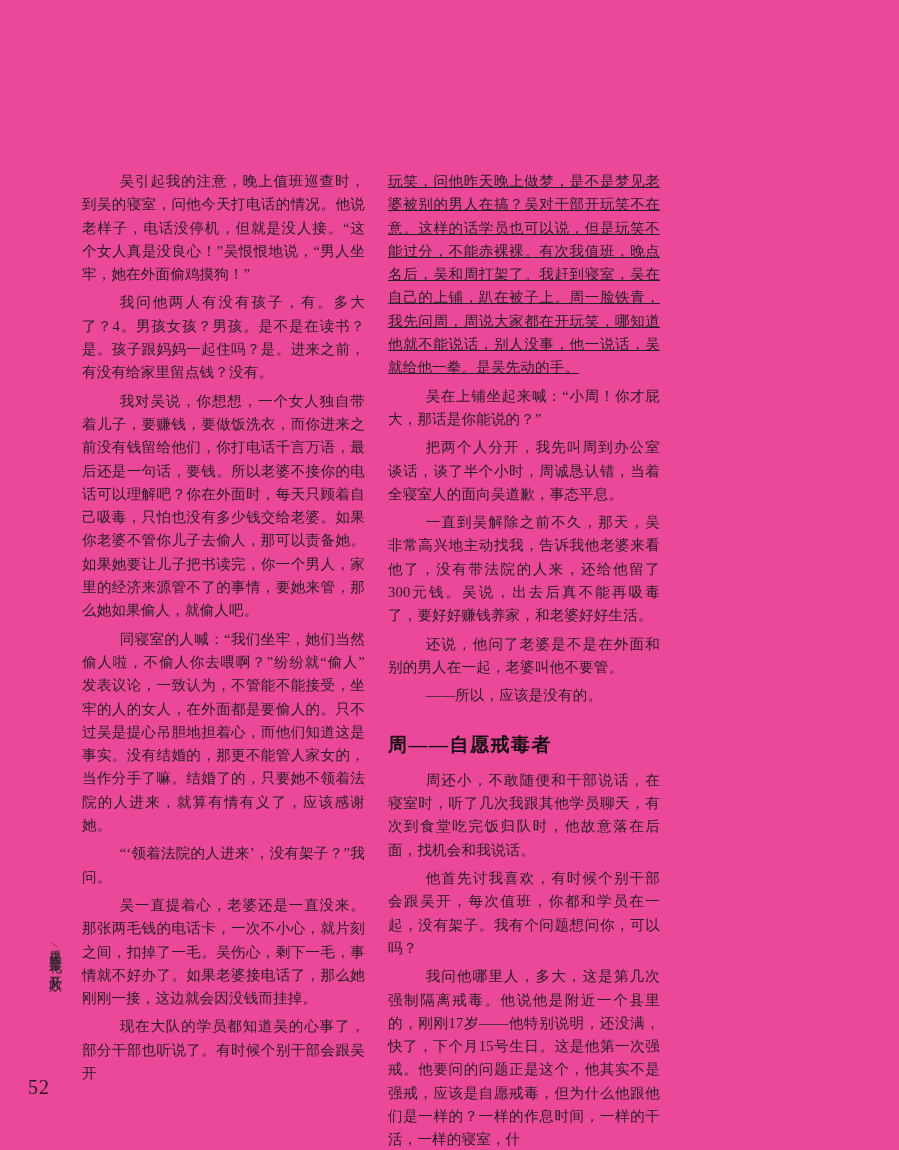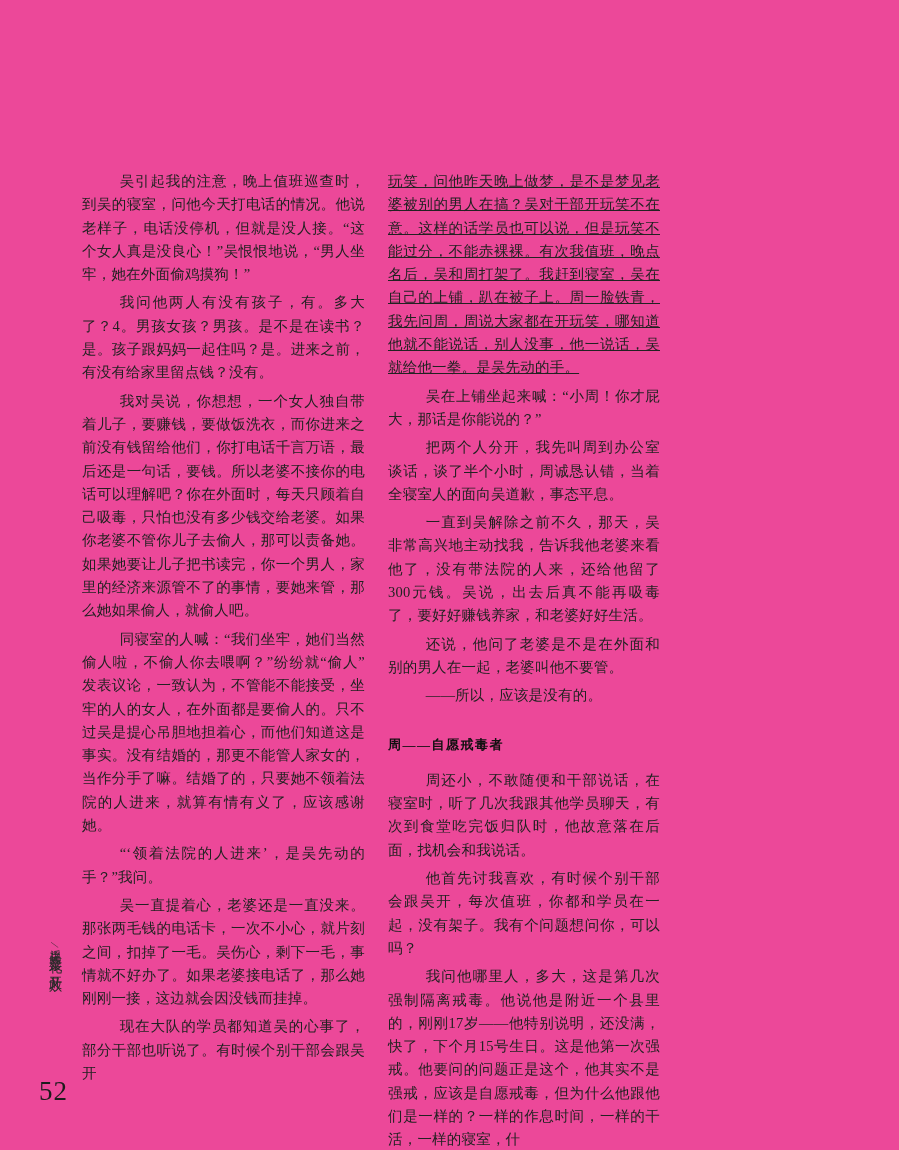--- a/index.html
+++ b/index.html
@@ -34,7 +34,7 @@
   .para.no-indent { text-indent: 0; text-decoration: underline; }
   .section-heading {
     margin: 25px 0 13px 0;
-    font-size: 13px;
+    font-size: 19px;
     font-weight: 700;
     letter-spacing: 1.5px;
     color: #101010;

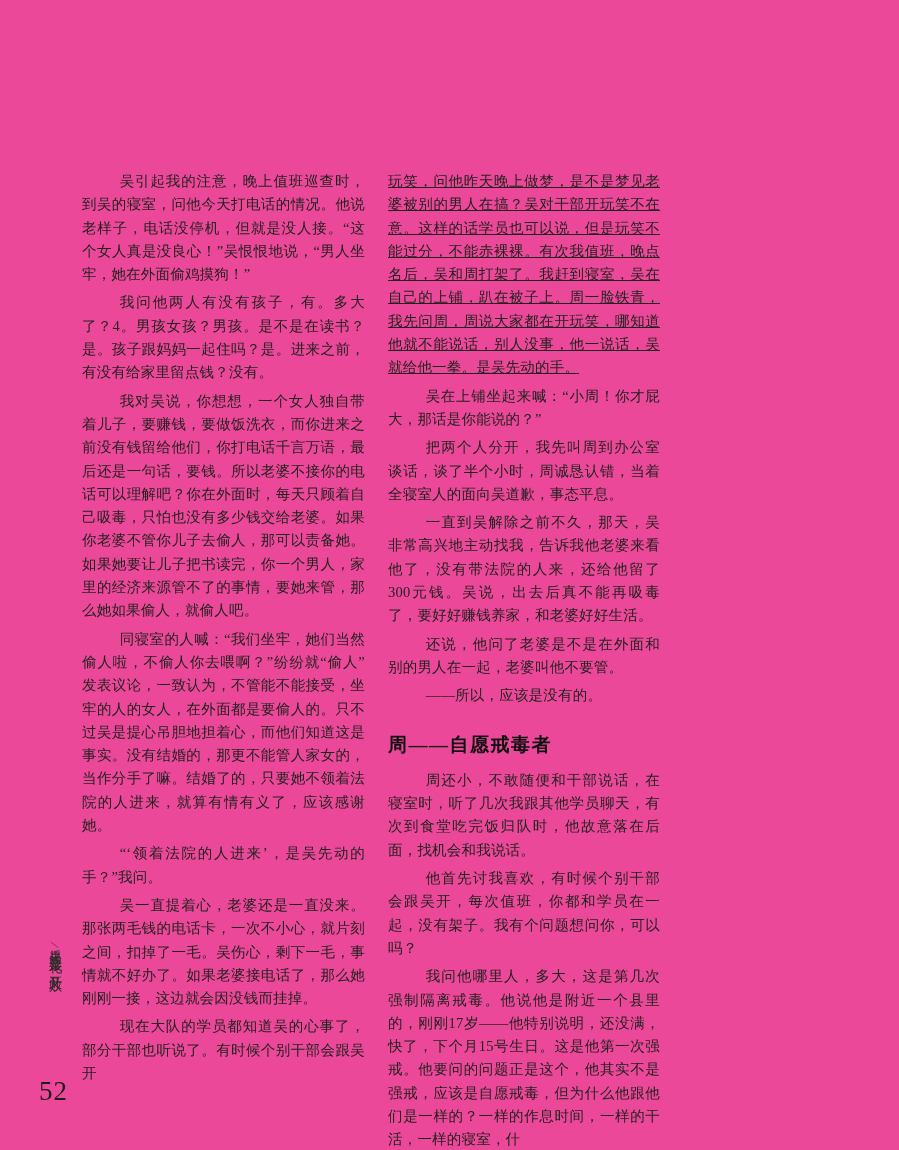--- a/index.html
+++ b/index.html
@@ -77,7 +77,7 @@
     <p class="para">我问他两人有没有孩子，有。多大了？4。男孩女孩？男孩。是不是在读书？是。孩子跟妈妈一起住吗？是。进来之前，有没有给家里留点钱？没有。</p>
     <p class="para">我对吴说，你想想，一个女人独自带着儿子，要赚钱，要做饭洗衣，而你进来之前没有钱留给他们，你打电话千言万语，最后还是一句话，要钱。所以老婆不接你的电话可以理解吧？你在外面时，每天只顾着自己吸毒，只怕也没有多少钱交给老婆。如果你老婆不管你儿子去偷人，那可以责备她。如果她要让儿子把书读完，你一个男人，家里的经济来源管不了的事情，要她来管，那么她如果偷人，就偷人吧。</p>
     <p class="para">同寝室的人喊：“我们坐牢，她们当然偷人啦，不偷人你去喂啊？”纷纷就“偷人”发表议论，一致认为，不管能不能接受，坐牢的人的女人，在外面都是要偷人的。只不过吴是提心吊胆地担着心，而他们知道这是事实。没有结婚的，那更不能管人家女的，当作分手了嘛。结婚了的，只要她不领着法院的人进来，就算有情有义了，应该感谢她。</p>
-    <p class="para">“‘领着法院的人进来’，是吴先动的手？”我问。</p>
+    <p class="para">“‘领着法院的人进来’，没有架子？”我问。</p>
     <p class="para">吴一直提着心，老婆还是一直没来。那张两毛钱的电话卡，一次不小心，就片刻之间，扣掉了一毛。吴伤心，剩下一毛，事情就不好办了。如果老婆接电话了，那么她刚刚一接，这边就会因没钱而挂掉。</p>
     <p class="para">现在大队的学员都知道吴的心事了，部分干部也听说了。有时候个别干部会跟吴开</p>
   </div>

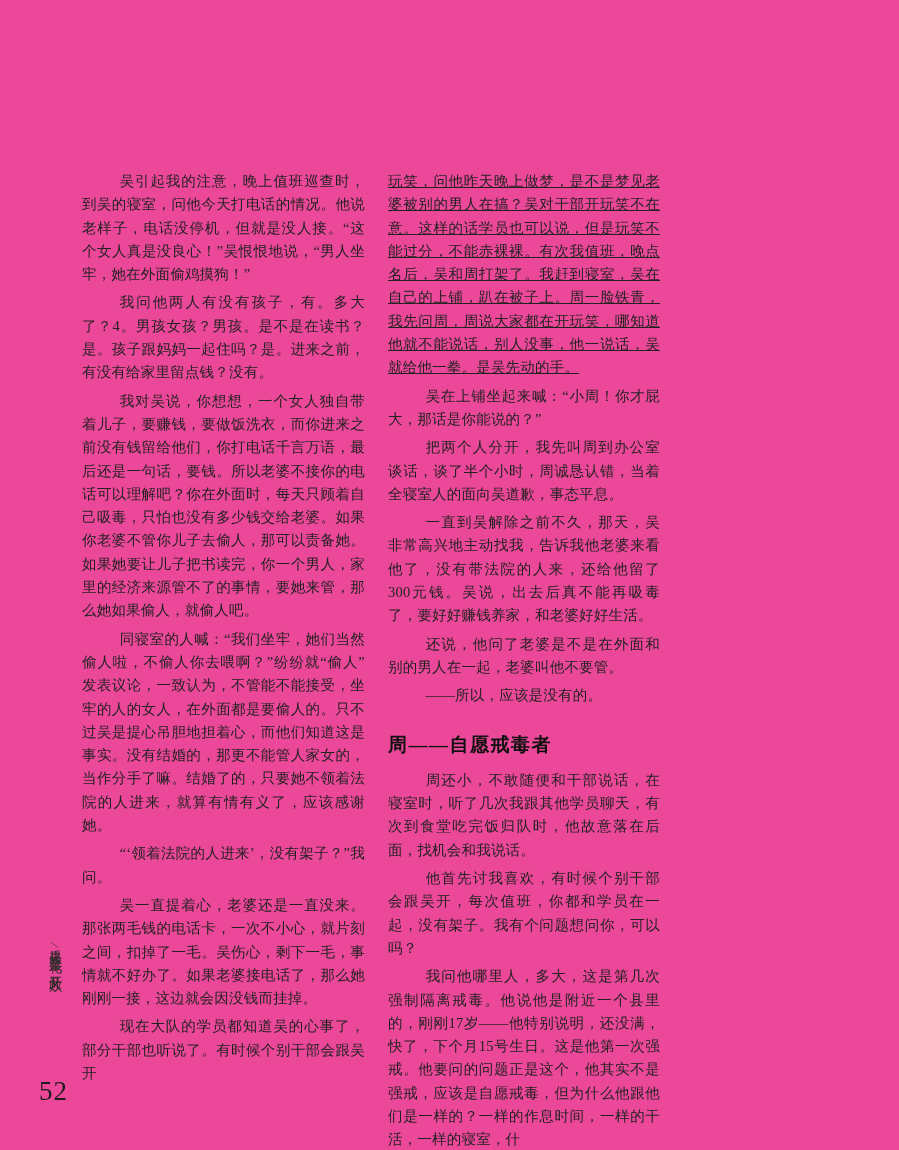--- a/index.html
+++ b/index.html
@@ -61,8 +61,8 @@
   }
   .page-number {
     position: absolute;
-    left: 39px; top: 1076px;
-    font-size: 27px;
+    left: 28px; top: 1076px;
+    font-size: 20px;
     letter-spacing: 1px;
     color: #1c1c1c;
   }

